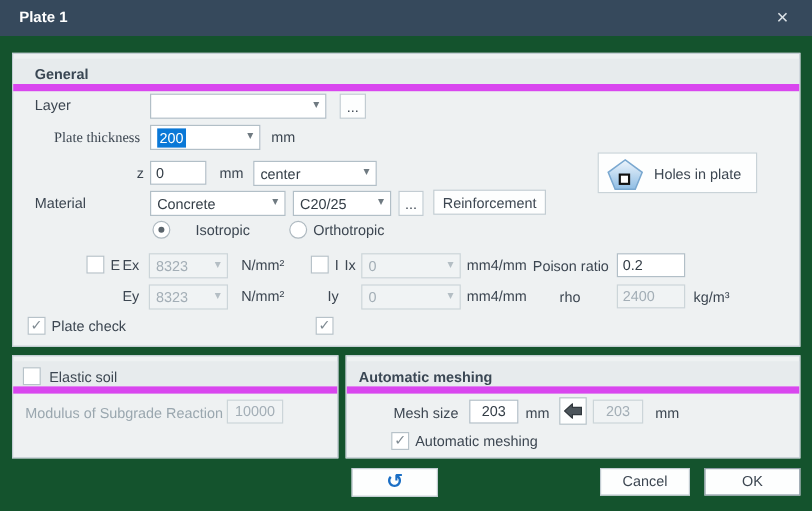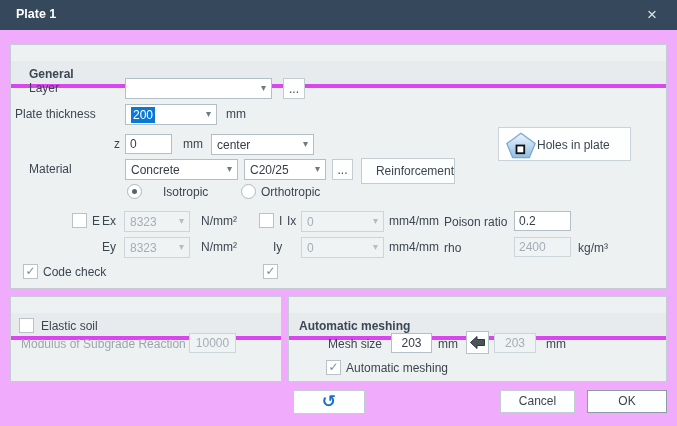--- a/index.html
+++ b/index.html
@@ -5,7 +5,7 @@
   * { margin:0; padding:0; box-sizing:border-box; }
   html,body { background:#d8dcdf; }
   body { font-family:"Liberation Sans","DejaVu Sans",sans-serif; font-size:12px; color:#3c4651; }
-  .dlg { position:relative; width:677px; height:426px; background:#f0abfc; overflow:hidden; }
+  .dlg { position:relative; width:677px; height:426px; background:#14532d; overflow:hidden; }
 
   
   .titlebar { position:absolute; left:0; top:0; width:677px; height:30px; background:#36495c; }

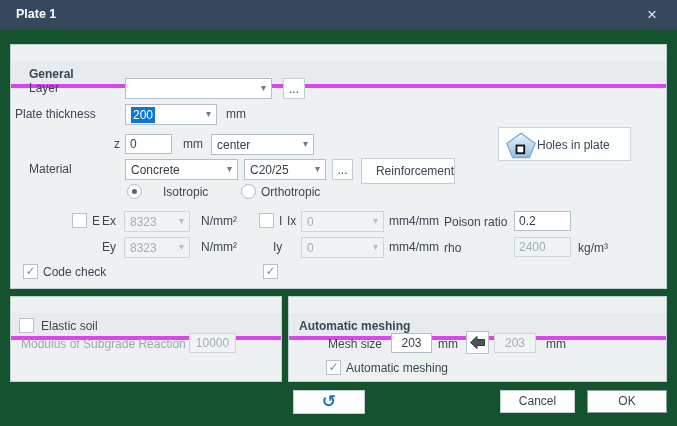--- a/index.html
+++ b/index.html
@@ -15,7 +15,7 @@
 
   
   .grp { position:absolute; background:#eef1f2; border:1px solid #c3ced4; }
-  .grp-h { position:absolute; left:0; top:16px; right:0; height:27px; background:#e7ebed; border-bottom:4px solid #d946ef;text-align:right; }
+  .grp-h { position:absolute; left:0; top:4px; right:0; height:27px; background:#e7ebed; border-bottom:6px solid #d946ef;text-align:right; }
   .grp-h .grp-title { position:absolute; left:18px; top:6px; font-weight:bold; color:#3a4754; }
 
   .lbl { position:absolute; height:20px; line-height:20px; white-space:nowrap; color:#3c4651; }

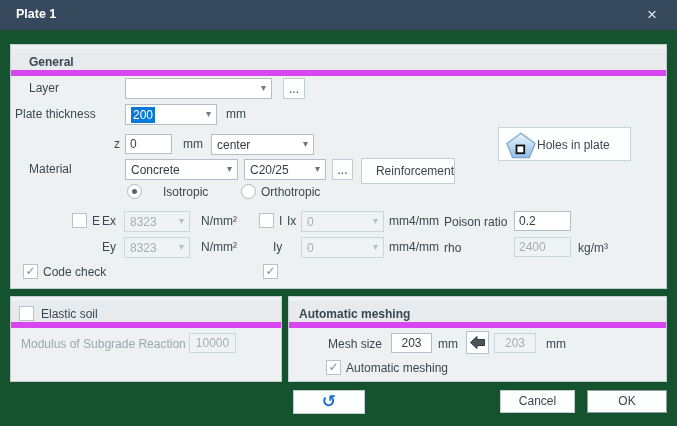--- a/index.html
+++ b/index.html
@@ -93,7 +93,7 @@
       <span class="holes-lbl">Holes in plate</span>
     </div>
 
-    <span class="lbl" style="left:4px; top:59px;">Plate thickness</span>
+    <span class="lbl" style="left:34px; top:59px;font-family:Liberation Serif, serif;">Plate thickness</span>
     <div class="combo" style="left:114px; top:59px; width:92px;">
       <span class="combo-text"><span class="sel-hl">200</span></span>
       <span class="dd">▾</span>

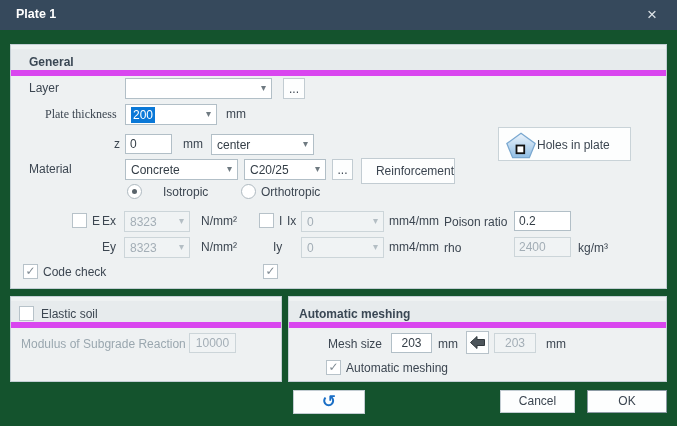--- a/index.html
+++ b/index.html
@@ -46,7 +46,7 @@
   .holes-btn { position:absolute; left:487px; top:82px; width:133px; height:34px; background:#fdfefe;
                border:1px solid #c9d3d8; cursor:pointer; }
   .holes-btn .pent { position:absolute; left:6px; top:4px; }
-  .holes-btn .holes-lbl { position:absolute; left:38px; top:8px; line-height:18px; }
+  .holes-btn .holes-lbl { position:absolute; left:46px; top:8px; line-height:18px; }
 
   .arrow-btn { position:absolute; width:23px; height:23px; background:#fdfefe; border:1px solid #b7c2c9; cursor:pointer; }
 

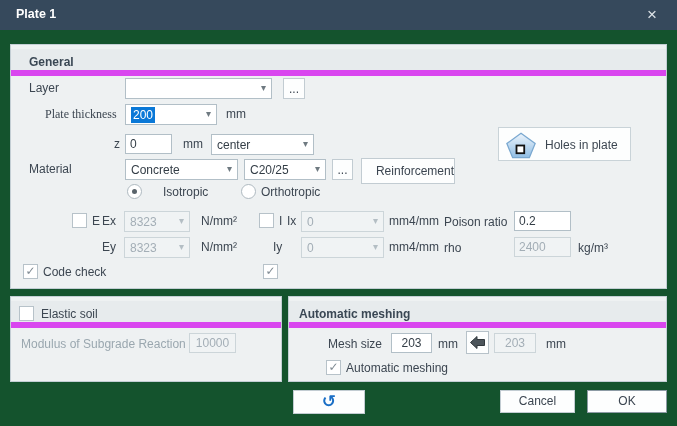--- a/index.html
+++ b/index.html
@@ -118,7 +118,7 @@
       <span class="dd">▾</span>
     </div>
     <button class="btn" style="left:321px; top:114px; width:21px; height:21px;">...</button>
-    <button class="btn" style="left:350px; top:113px; width:94px; height:26px;text-align:right;">Reinforcement</button>
+    <button class="btn" style="left:350px; top:113px; width:94px; height:21px;">Reinforcement</button>
 
     <span class="radio" style="left:116px; top:139px;">
         <span class="dot"></span>

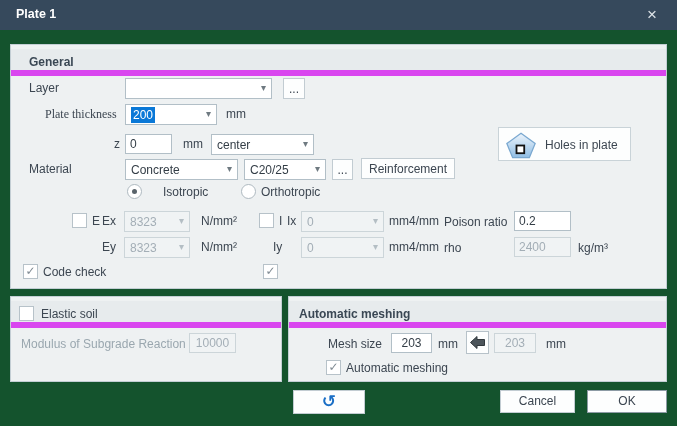--- a/index.html
+++ b/index.html
@@ -158,7 +158,7 @@
       <span class="dd">▾</span>
     </div>
     <span class="lbl" style="left:378px; top:192px;">mm4/mm</span>
-    <span class="lbl" style="left:433px; top:193px; width:62px; text-align:left;">rho</span>
+    <span class="lbl" style="left:433px; top:193px; width:62px; text-align:center;">rho</span>
     <input class="input input-dis" style="left: 503px; top: 192px; width: 57px;" value="2400">
     <span class="lbl" style="left:567px; top:193px;">kg/m³</span>
 

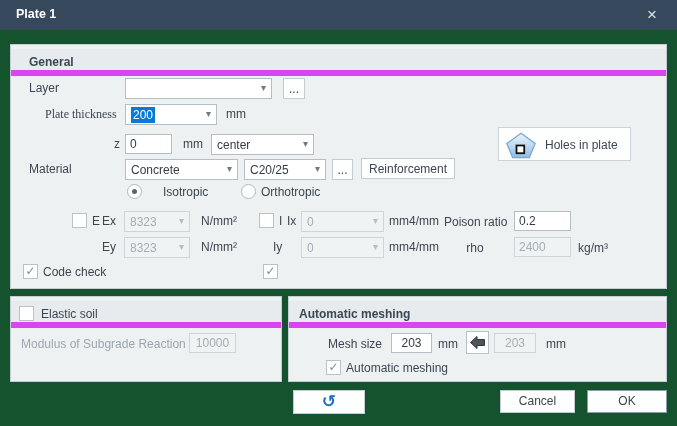--- a/index.html
+++ b/index.html
@@ -163,7 +163,7 @@
     <span class="lbl" style="left:567px; top:193px;">kg/m³</span>
 
     <span class="cb" style="left:12px; top:219px;"><span>✓</span></span>
-    <span class="lbl" style="left:32px; top:217px;">Code check</span>
+    <span class="lbl" style="left:32px; top:217px;">Plate check</span>
     <span class="cb" style="left:252px; top:219px;"><span>✓</span></span>
   </div>
 

